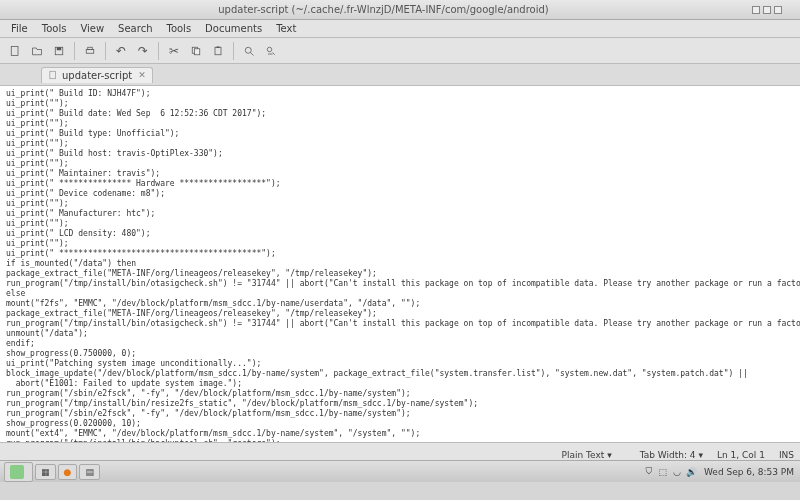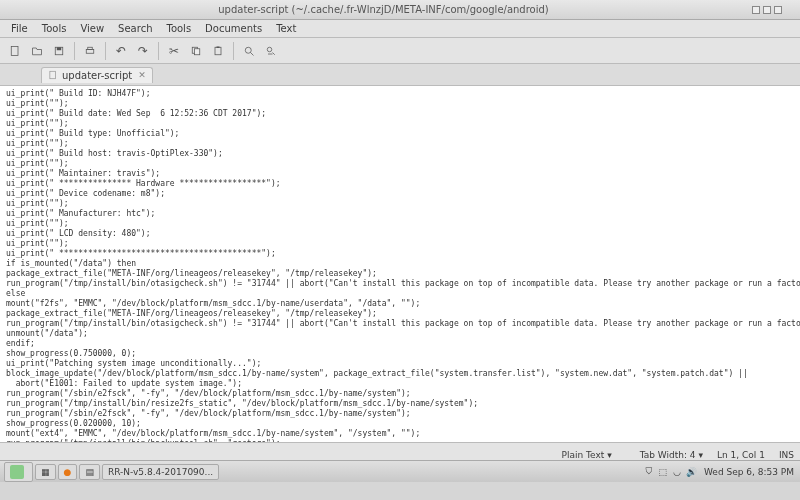--- a/index.html
+++ b/index.html
@@ -175,7 +175,6 @@
   <div class="tb-btn">▦</div>
   <div class="tb-btn" style="color:#e67817">●</div>
   <div class="tb-btn">▤</div>
-  <div class="tb-btn">RR-N-v5.8.4-2017090...</div>
   <div class="tb-sp"></div>
   <div class="tray">
     <span>⛉</span>

